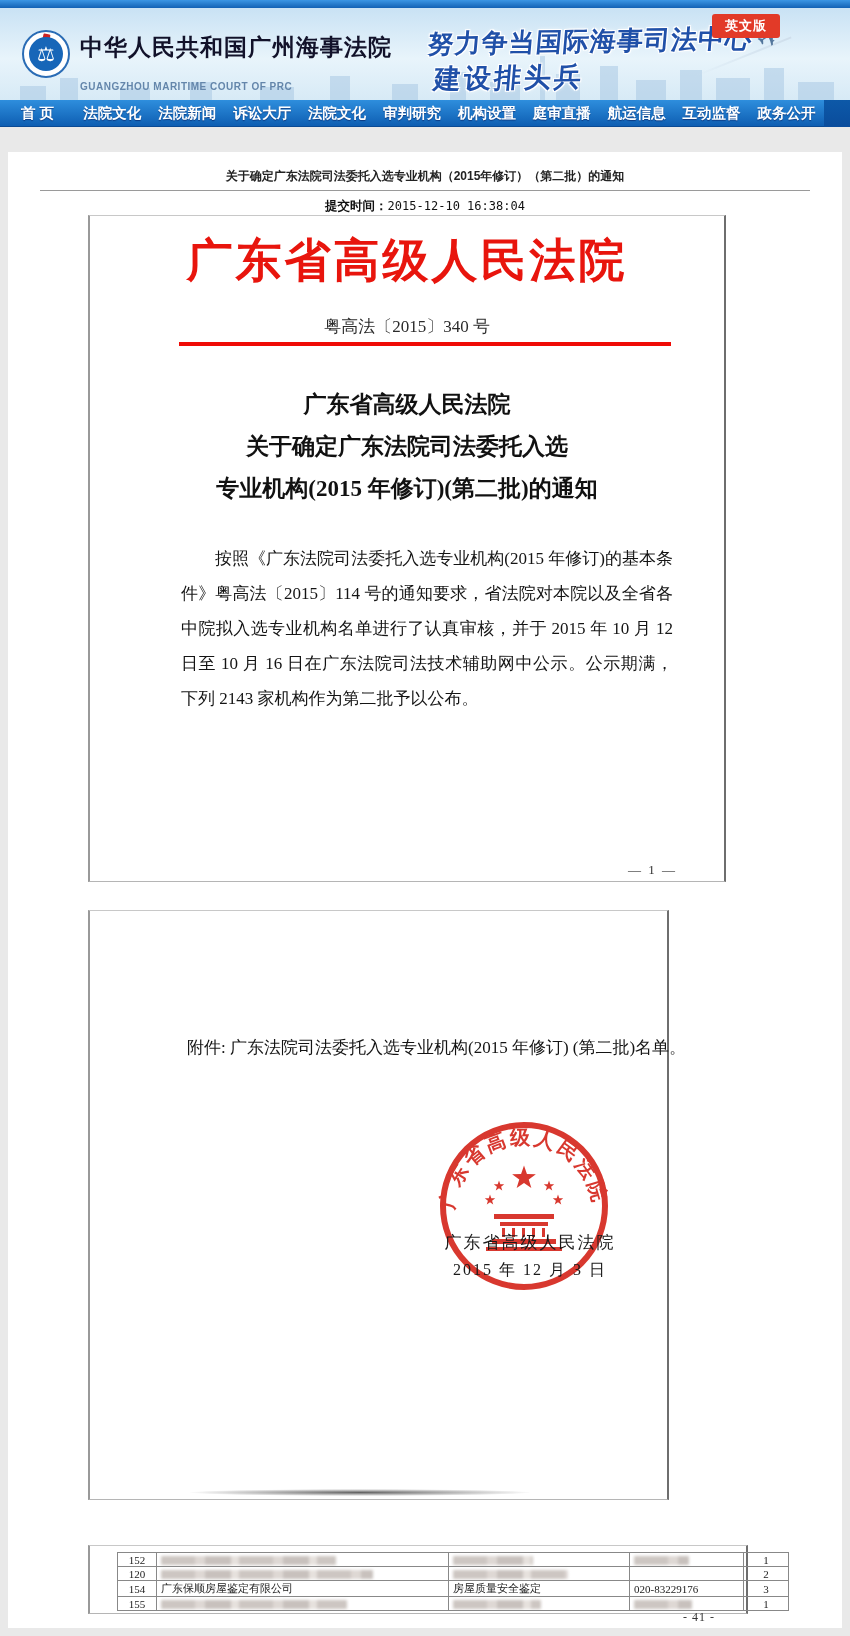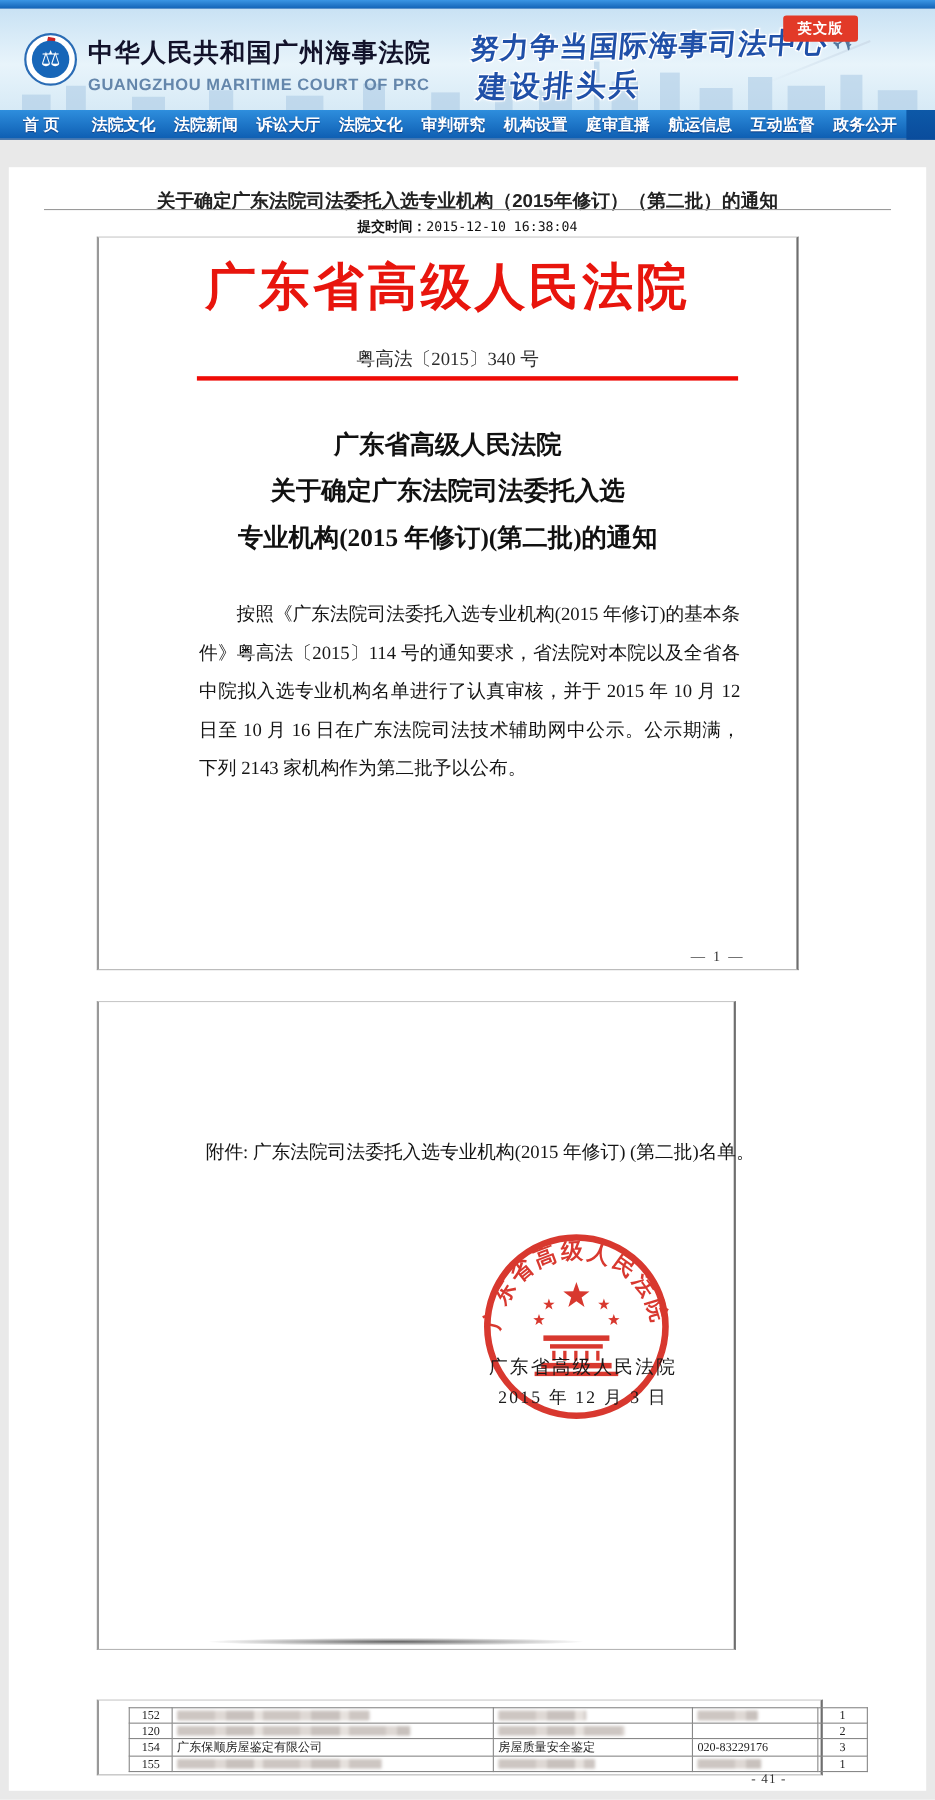--- a/index.html
+++ b/index.html
@@ -16,7 +16,7 @@
   .logo .map{position:absolute;left:19px;top:2px;width:7px;height:6px;background:#cc2222;border-radius:1px;transform:rotate(12deg);}
   .titleblock{position:absolute;left:80px;top:24px;}
   .site-title{font-size:23px;font-weight:bold;color:#12122a;letter-spacing:1px;}
-  .site-subtitle{font-size:15px;font-weight:bold;color:#6486ab;letter-spacing:.5px;margin-top:6px;}
+  .site-subtitle{font-size:10px;font-weight:bold;color:#6486ab;letter-spacing:.5px;margin-top:18px;}
   .slogan1,.slogan2{position:absolute;font-family:"DejaVu Serif",serif;font-weight:bold;color:#2050a8;transform:skewX(-6deg) rotate(-1deg);
     text-shadow:-1px -1px 0 #fff,1px -1px 0 #fff,-1px 1px 0 #fff,1px 1px 0 #fff,0 0 4px #fff;}
   .slogan1{left:428px;top:16px;font-size:26px;letter-spacing:1px;}

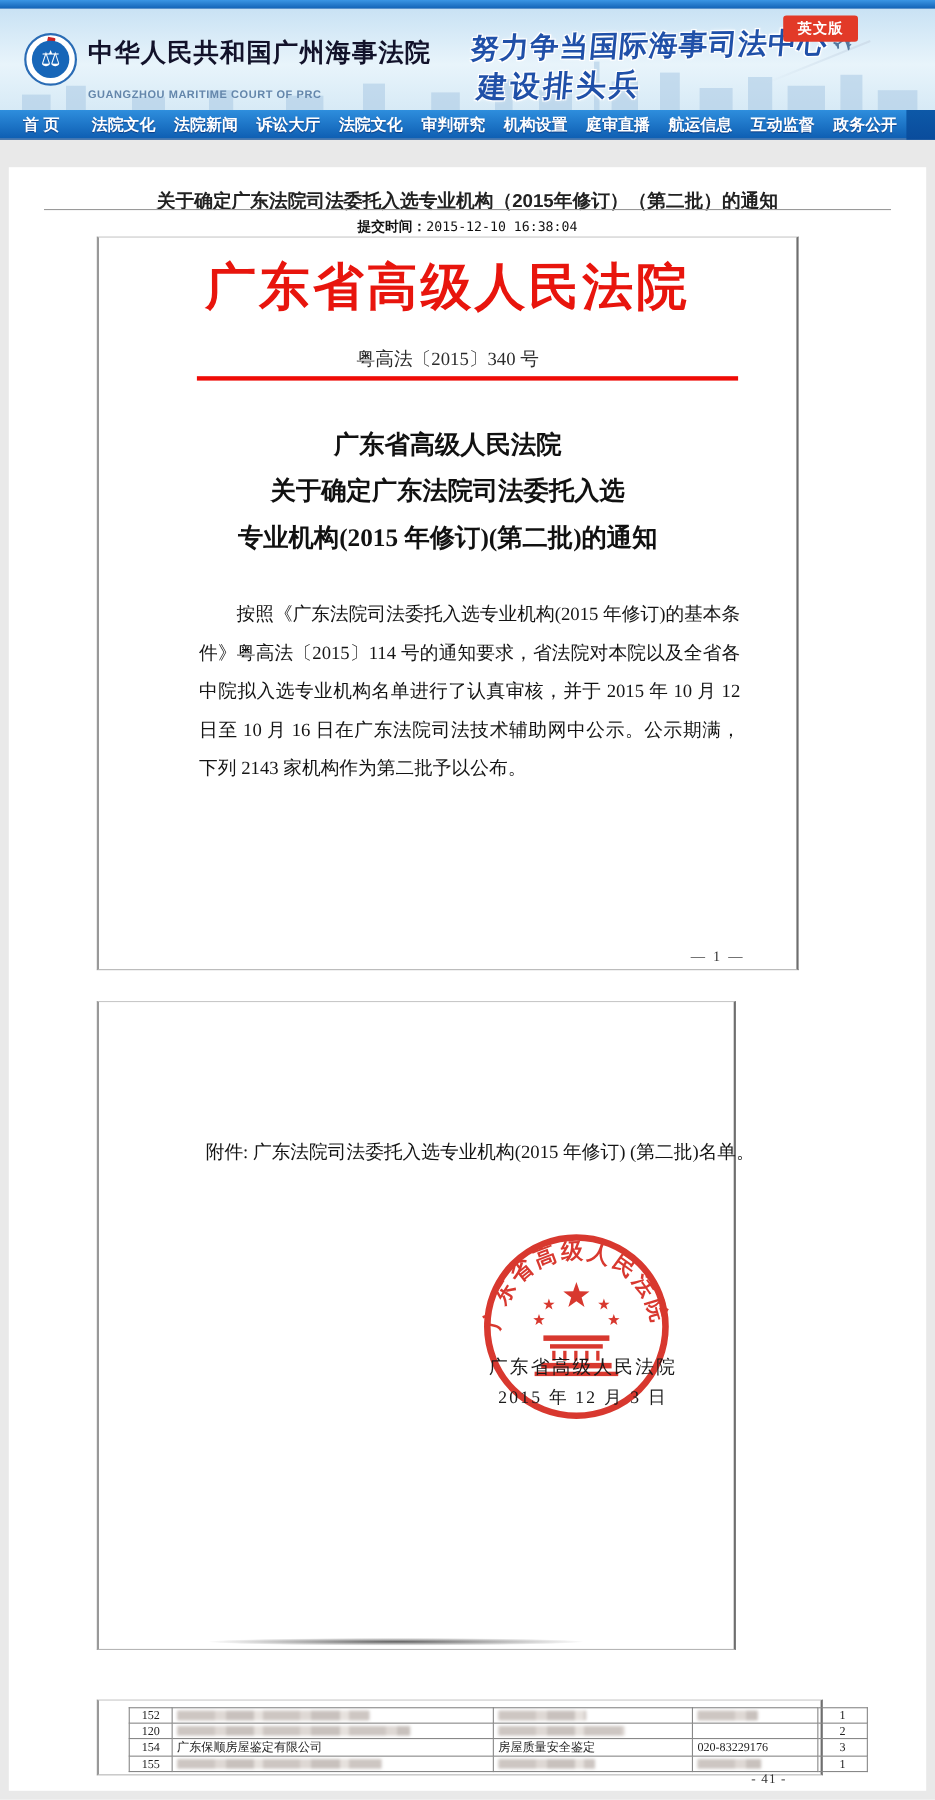--- a/index.html
+++ b/index.html
@@ -33,7 +33,7 @@
 
   
   .card{position:absolute;top:152px;left:8px;width:834px;height:1476px;background:#fff;}
-  .article-title{position:absolute;top:8px;left:0;width:100%;text-align:center;font-size:17px;font-weight:bold;color:#222;}
+  .article-title{position:absolute;top:8px;left:0;width:100%;text-align:center;font-size:12px;font-weight:bold;color:#222;}
   .divider{position:absolute;top:38px;left:32px;width:770px;border-top:1px solid #9a9a9a;}
   .submit-line{position:absolute;top:46px;left:0;width:100%;text-align:center;font-size:12.5px;color:#111;}
   .submit-line .lbl{font-weight:bold;}

